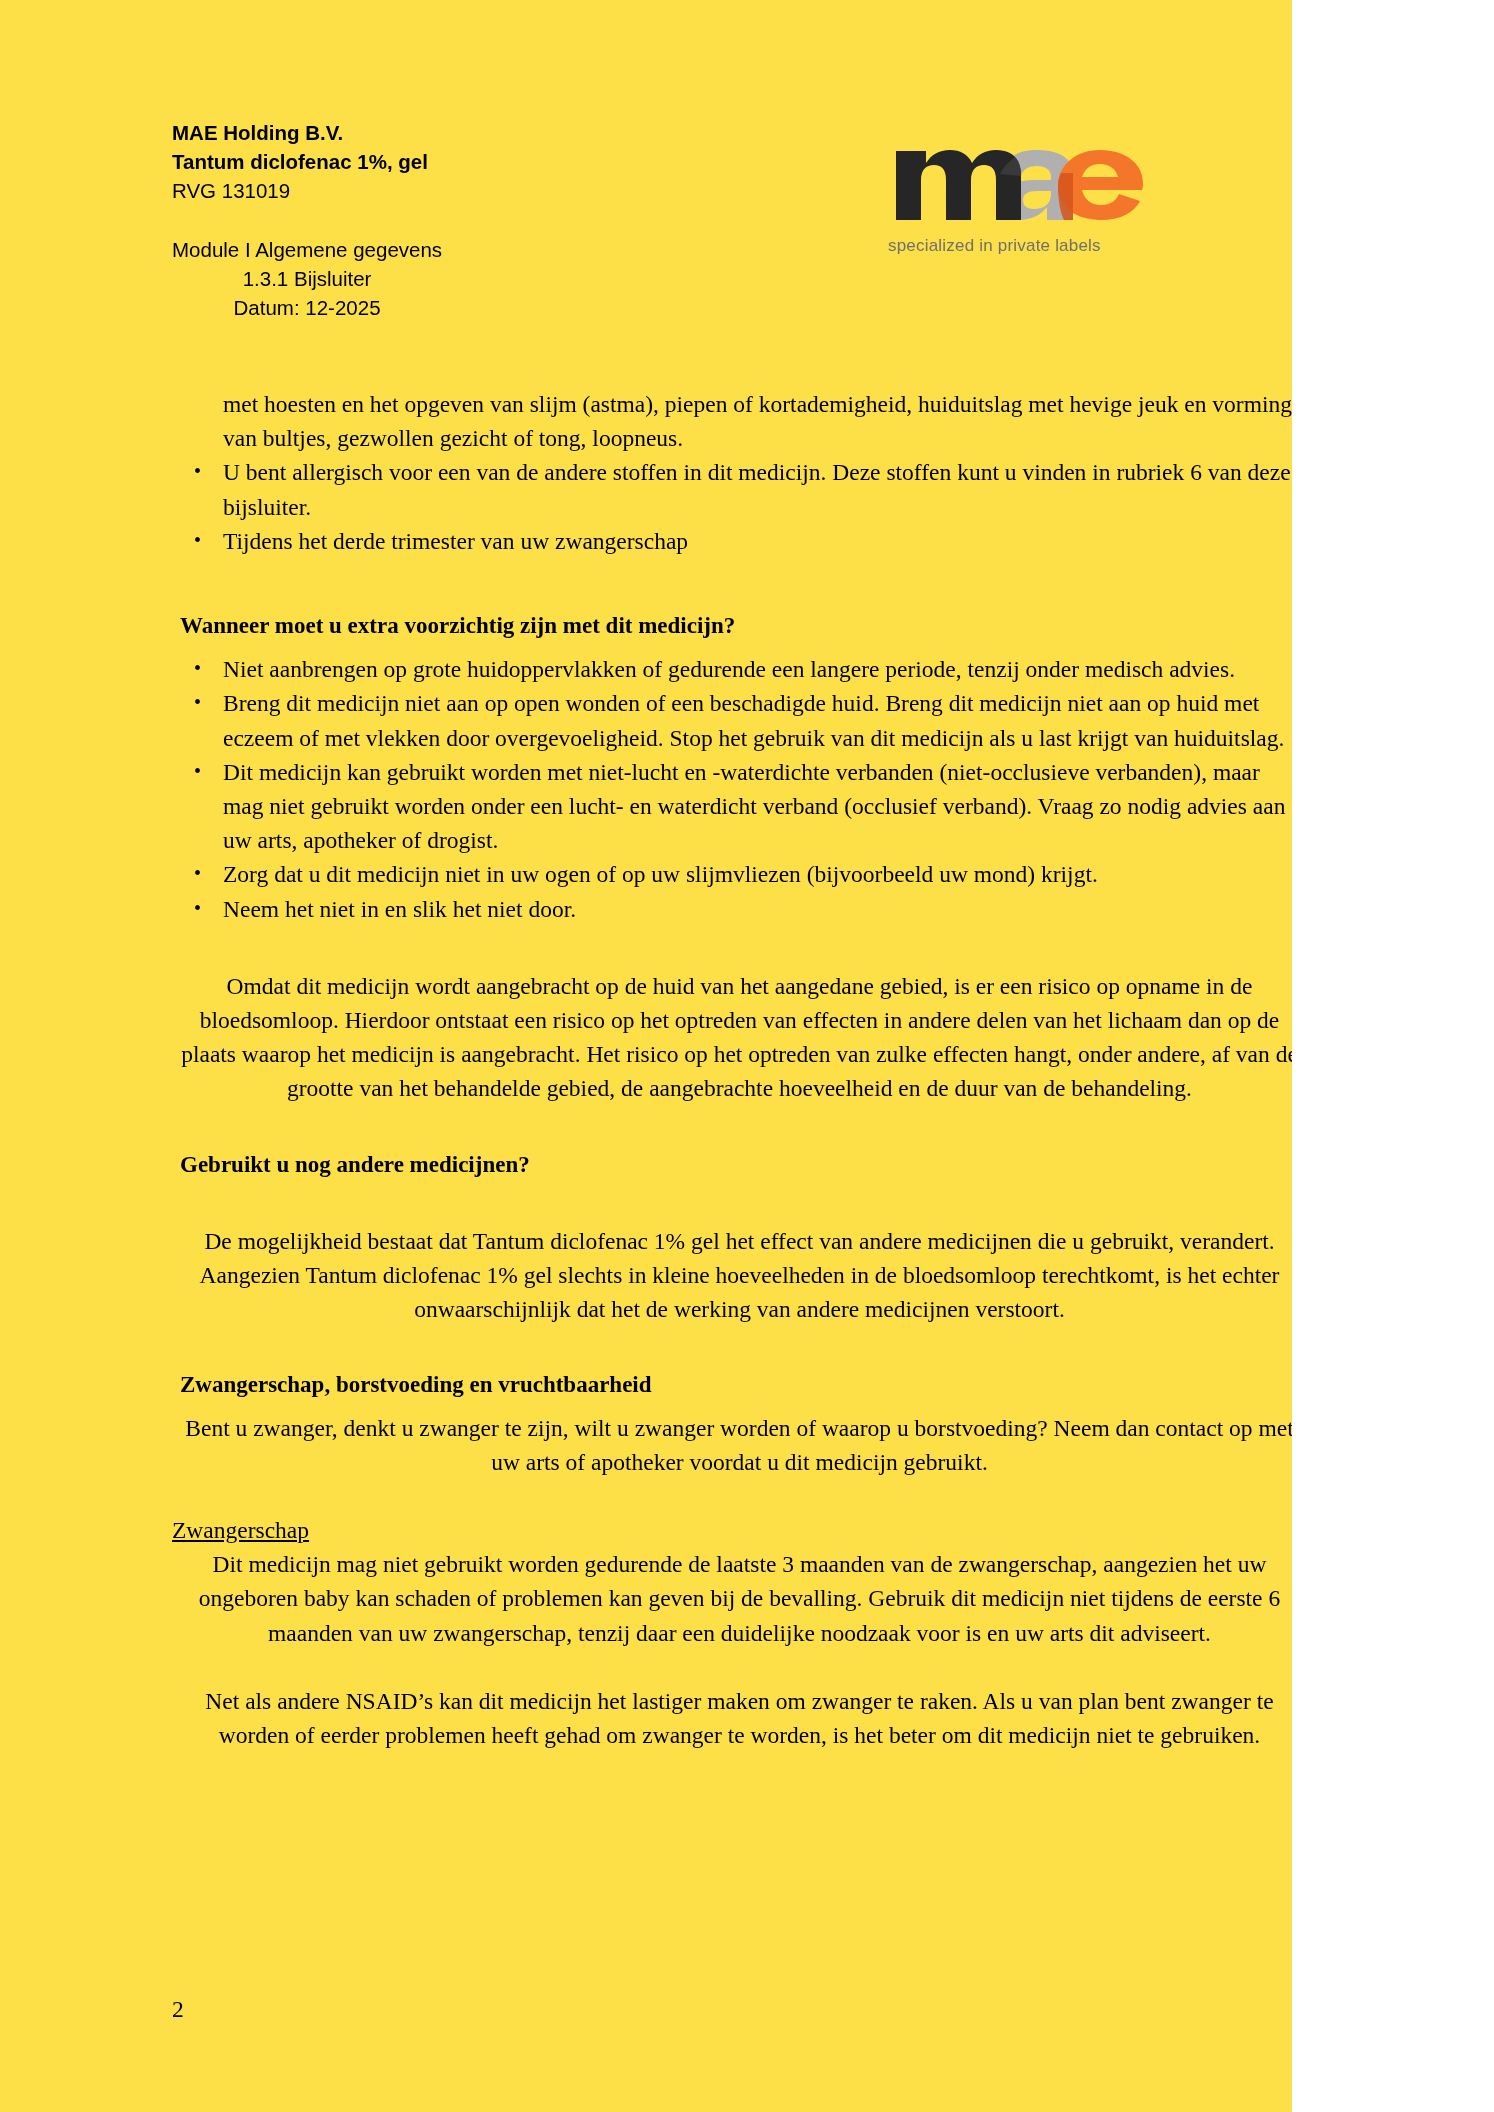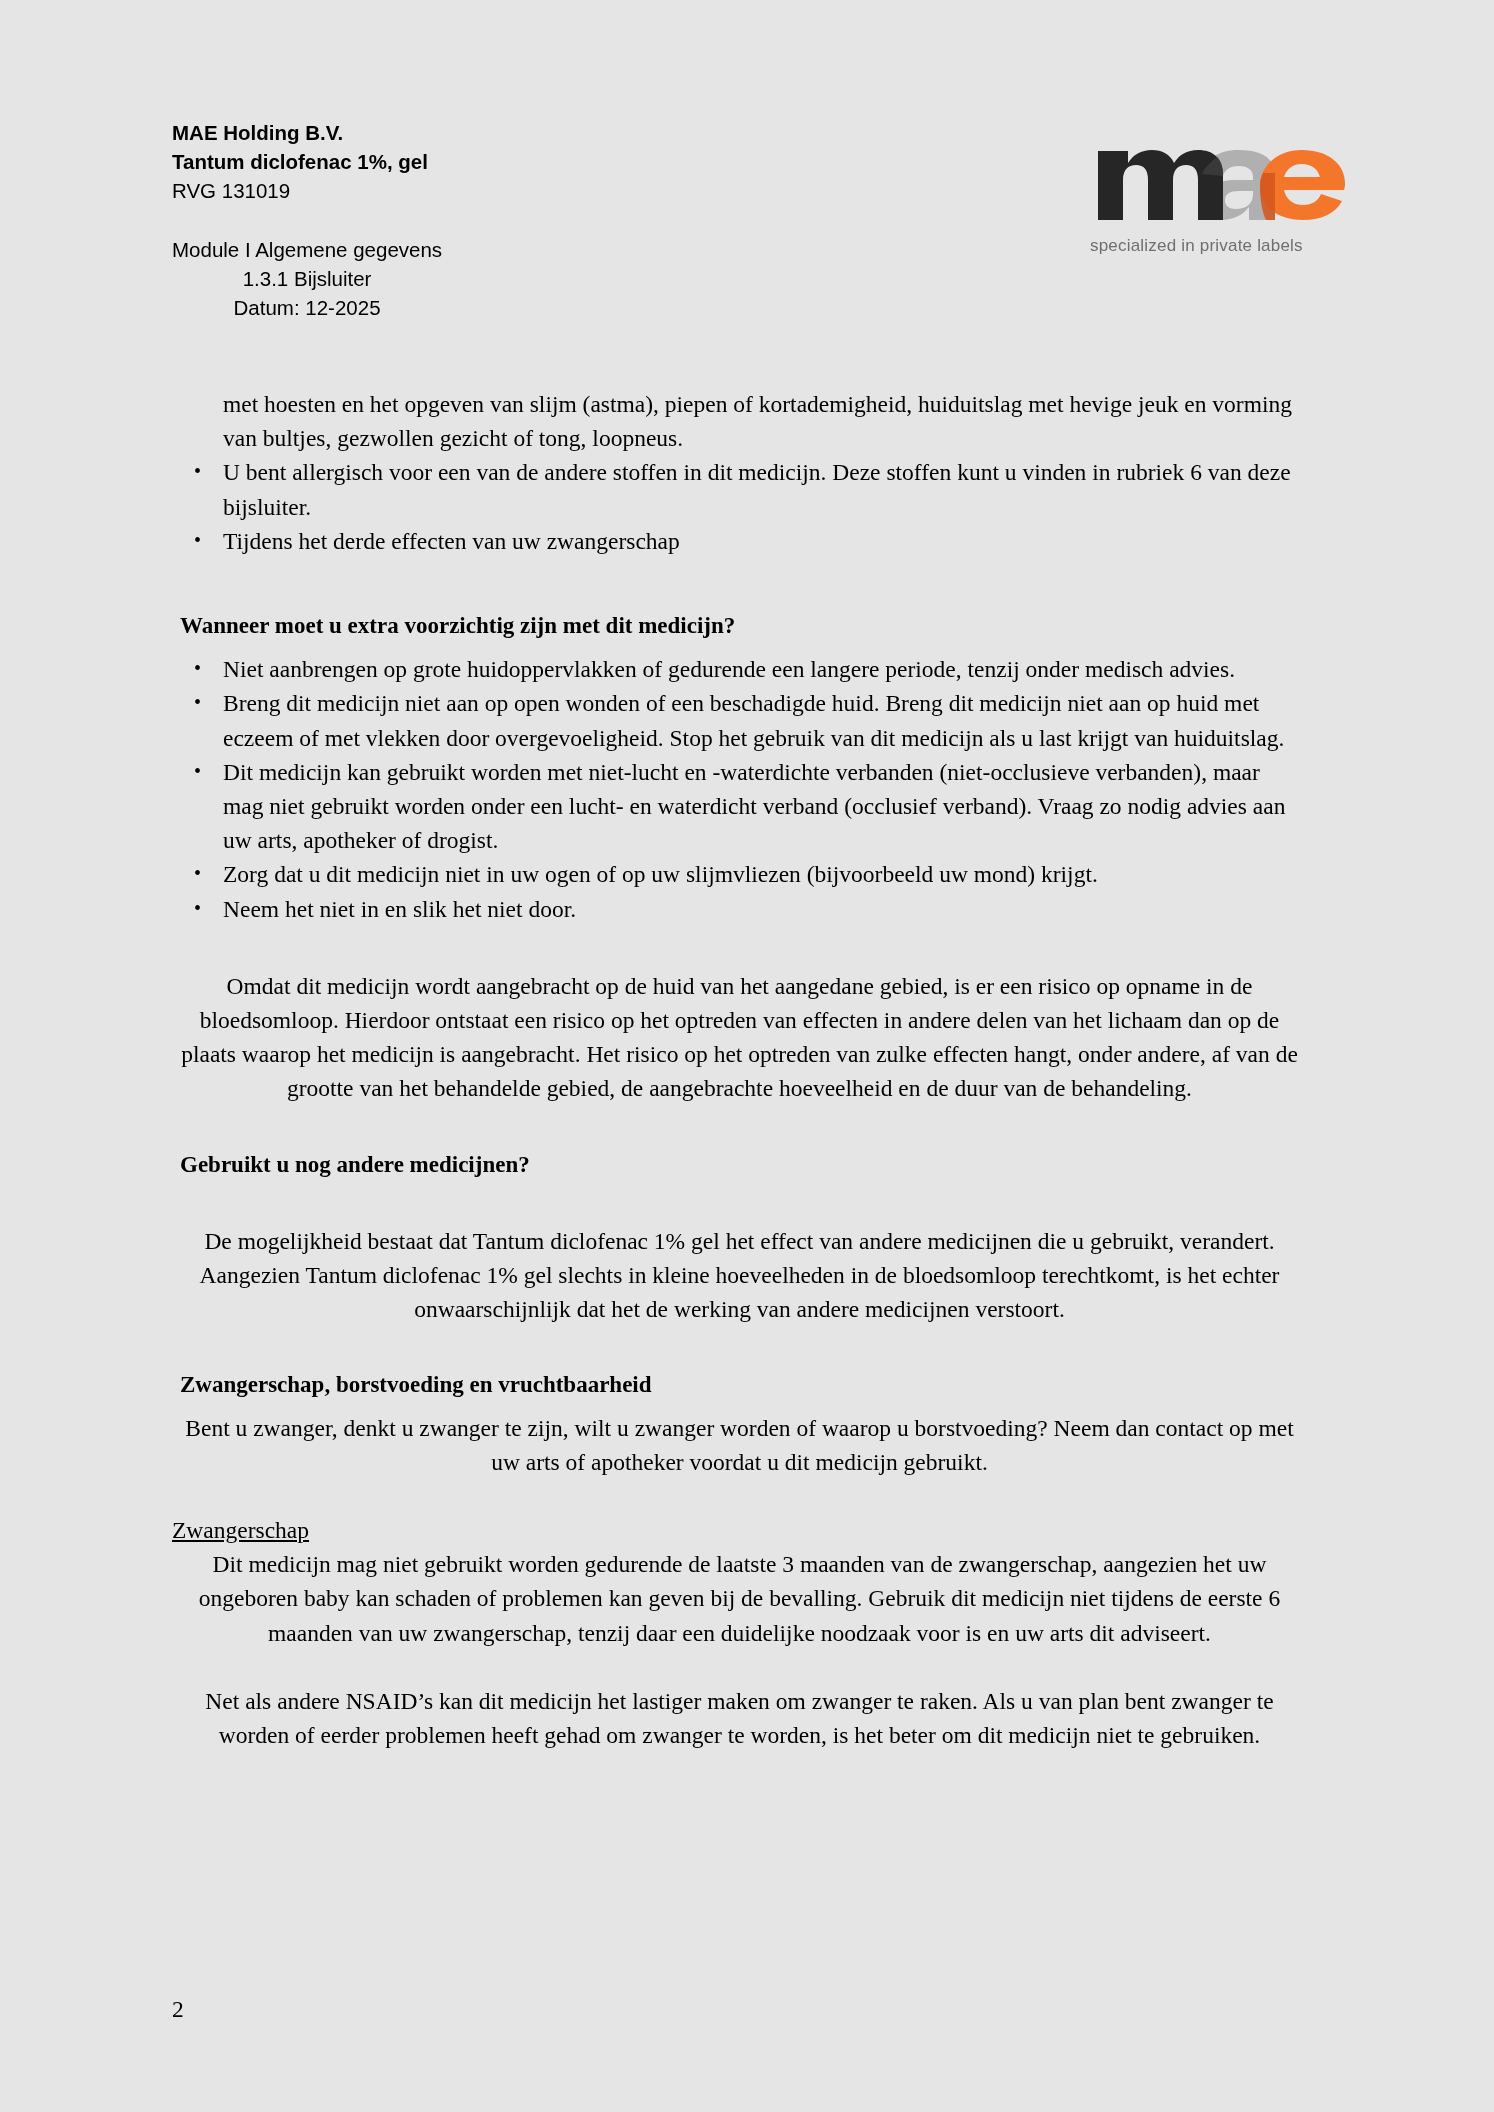--- a/index.html
+++ b/index.html
@@ -13,9 +13,9 @@
   }
   .page {
     position: relative;
-    width: 1494px;
+    width: 1292px;
     height: 2112px;
-    background: #e5e5e5;
+    background: #fde047;
     box-sizing: border-box;
     overflow: hidden;
   }

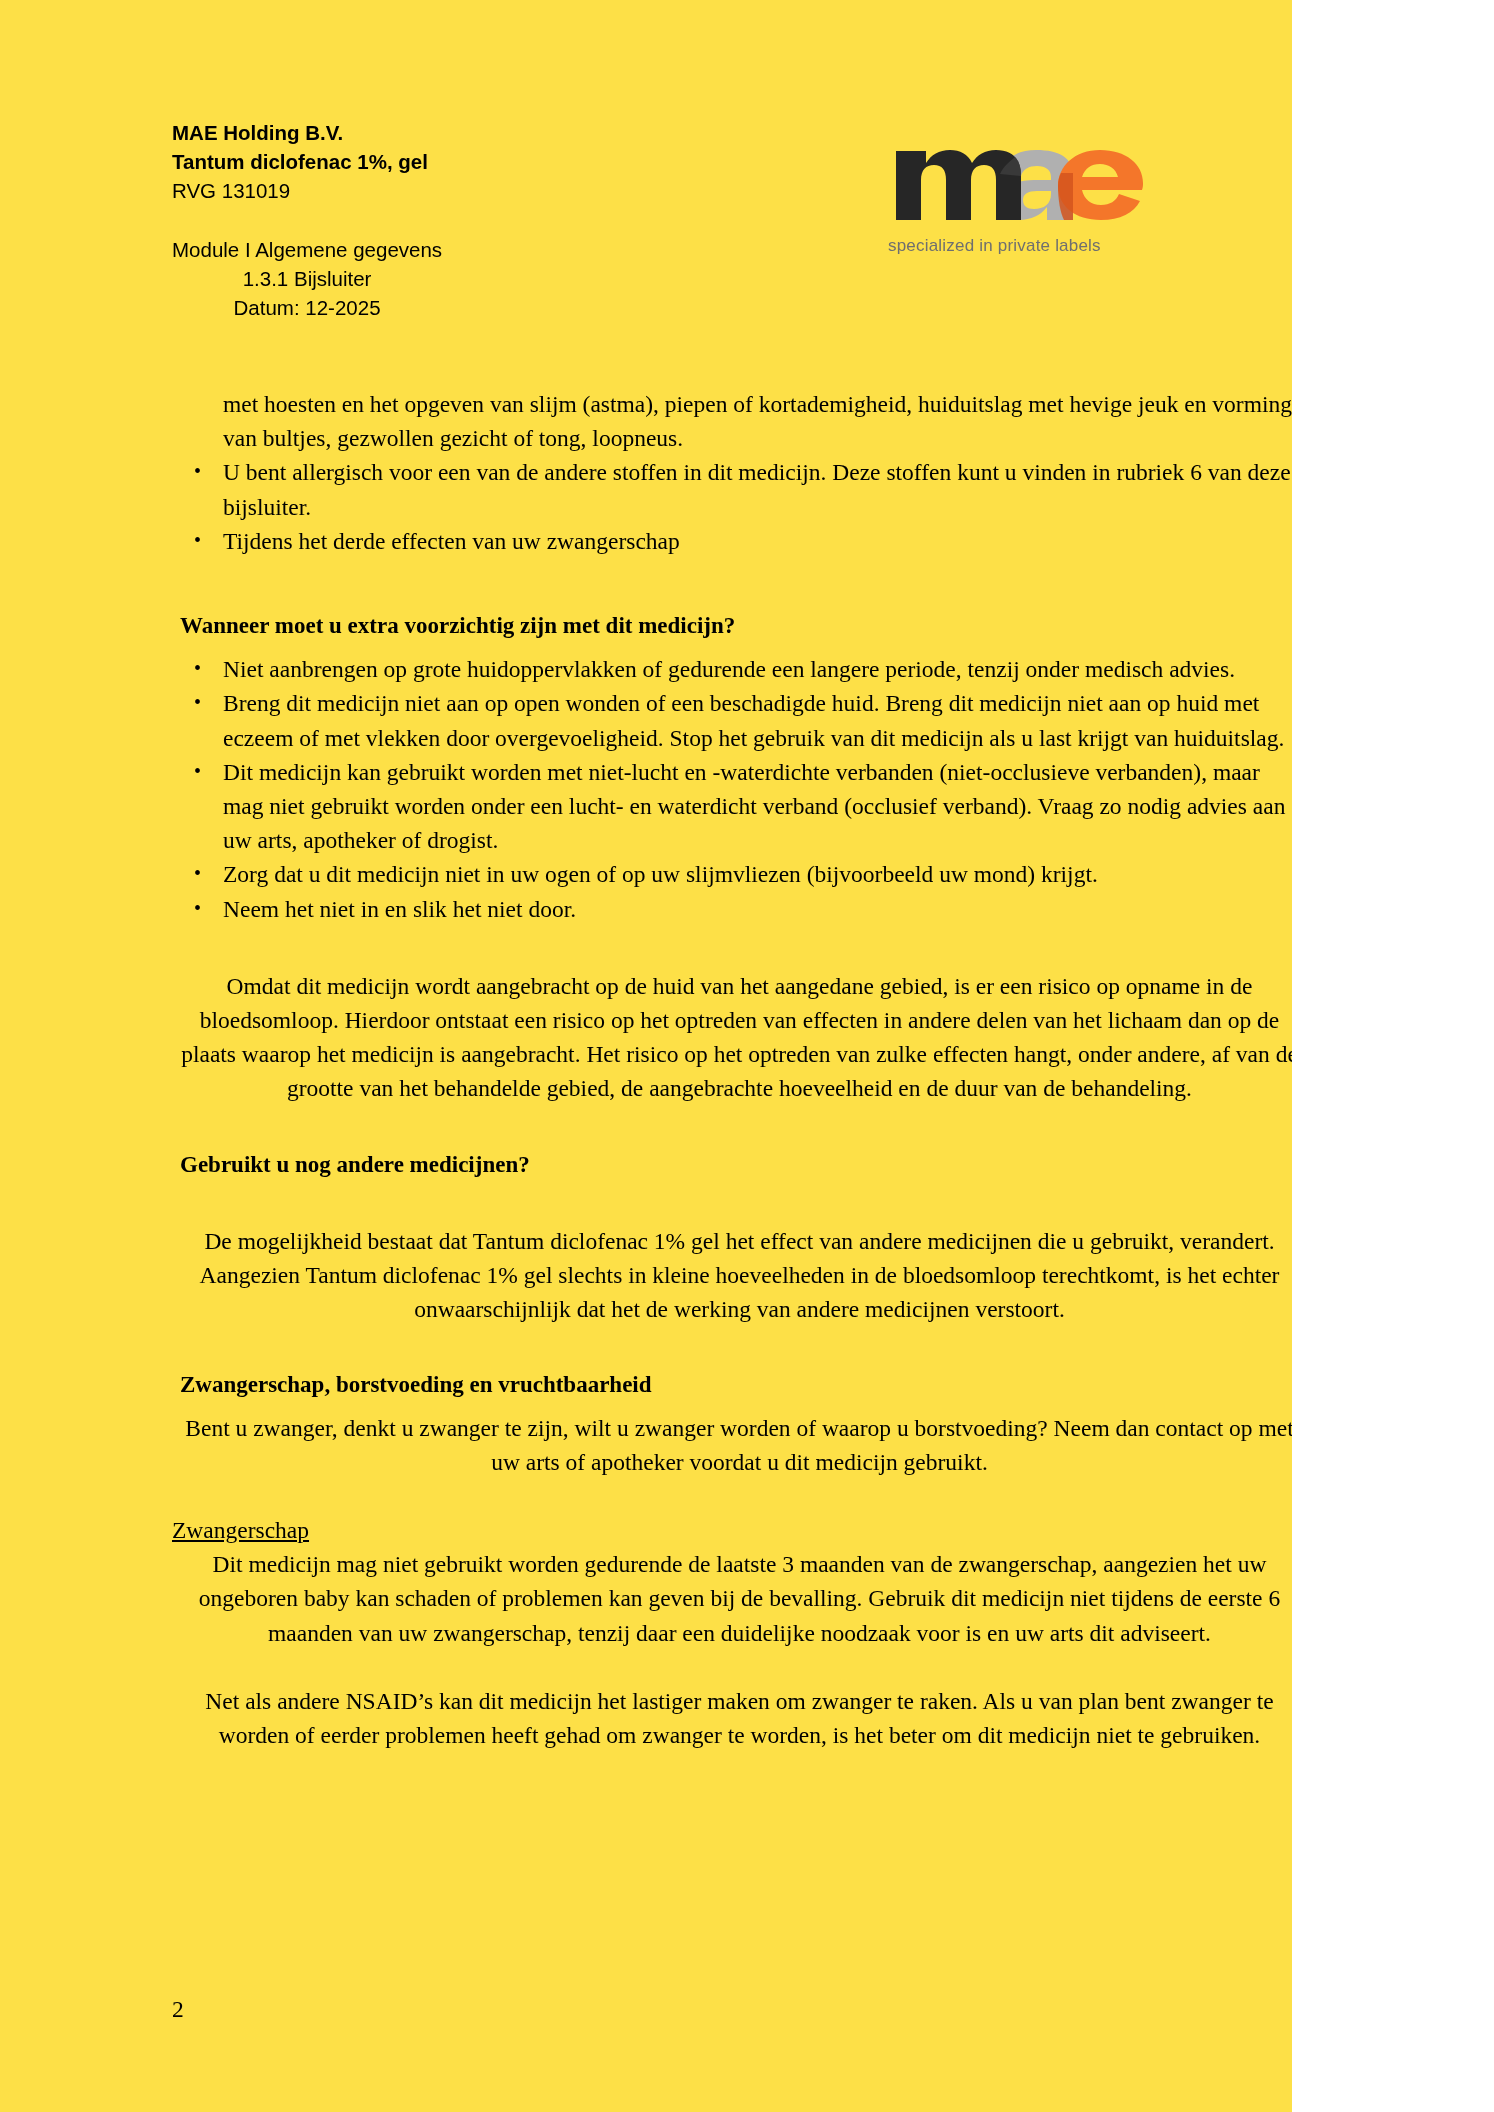--- a/index.html
+++ b/index.html
@@ -170,7 +170,7 @@
     <ul class="bullets">
       <li class="nobullet">met hoesten en het opgeven van slijm (astma), piepen of kortademigheid, huiduitslag met hevige jeuk en vorming van bultjes, gezwollen gezicht of tong, loopneus.</li>
       <li class="bulleted">U bent allergisch voor een van de andere stoffen in dit medicijn. Deze stoffen kunt u vinden in rubriek 6 van deze bijsluiter.</li>
-      <li class="bulleted">Tijdens het derde effecten van uw zwangerschap</li>
+      <li class="bulleted">Tijdens het derde trimester van uw zwangerschap</li>
     </ul>
 
     <div class="spacer"></div>

